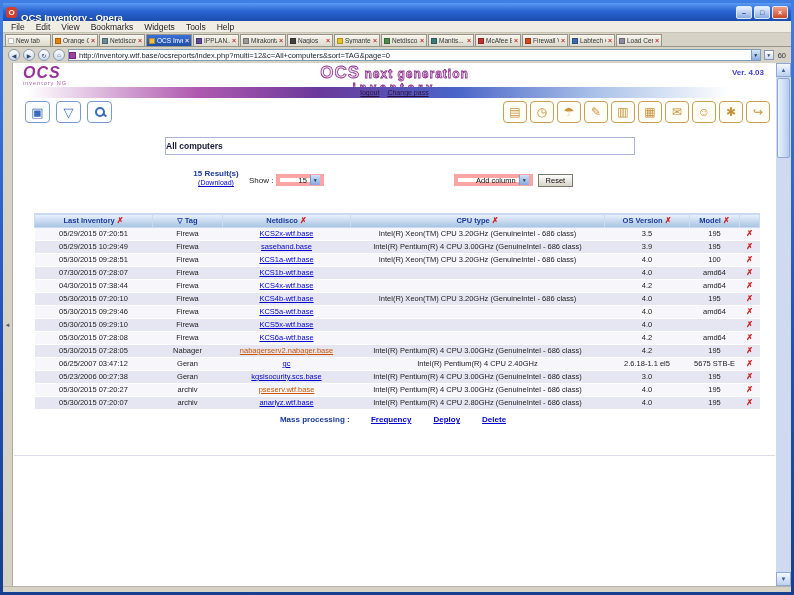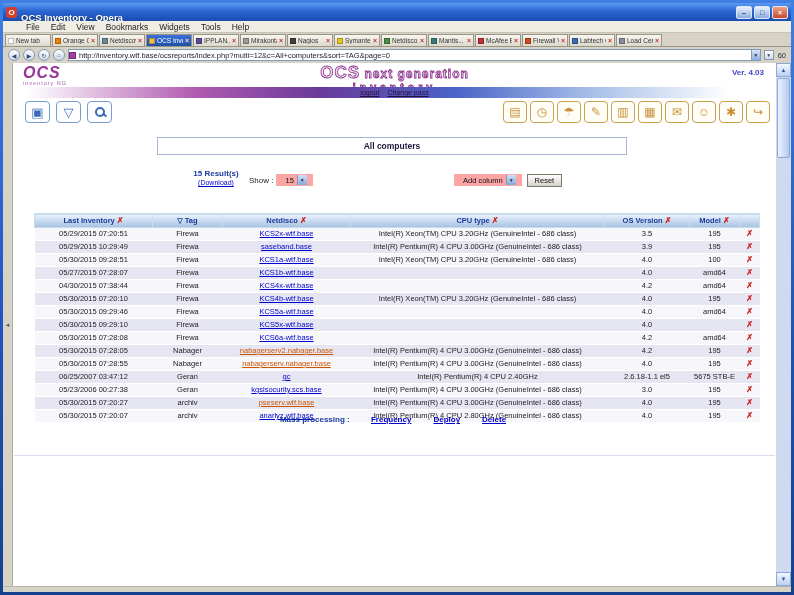--- a/index.html
+++ b/index.html
@@ -23,7 +23,7 @@
 
   
   .menubar { height:12px; background:#f0eee4; border-bottom:1px solid #c8c4b4;
-             display:flex; align-items:center; gap:11px; padding:0 23px; font-size:8.5px; color:#222; }
+             display:flex; align-items:center; gap:11px; padding:0 8px; font-size:8.5px; color:#222; }
   .menuitem { white-space:nowrap; }
 
   

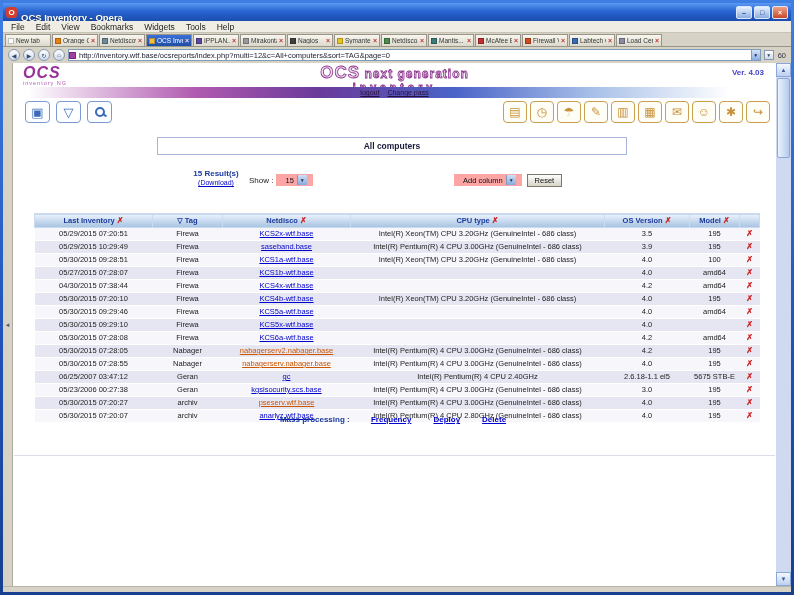--- a/index.html
+++ b/index.html
@@ -95,8 +95,8 @@
   .iconbox-tan { width:24px; height:22px; border:1px solid #c8a050; border-radius:4px; background:#fffef6;
                  color:#c89038; font-size:12px; display:flex; align-items:center; justify-content:center; }
 
-  .allcomp { position:absolute; left:144px; top:74px; width:470px; height:18px; border:1px solid #aab4d8;
-             display:flex; align-items:center; justify-content:center; font-size:8.5px; font-weight:bold; color:#1a1a3a; }
+  .allcomp { position:absolute; left:152px; top:74px; width:470px; height:18px; border:1px solid #aab4d8;
+             display:flex; align-items:center; justify-content:flex-start; font-size:8.5px; font-weight:bold; color:#1a1a3a; }
 
   .results { position:absolute; top:105px; left:0; right:0; height:28px; font-size:8px; }
   .rescount { position:absolute; left:168px; top:1px; width:70px; text-align:center; color:#1a3a9c; font-weight:bold; }

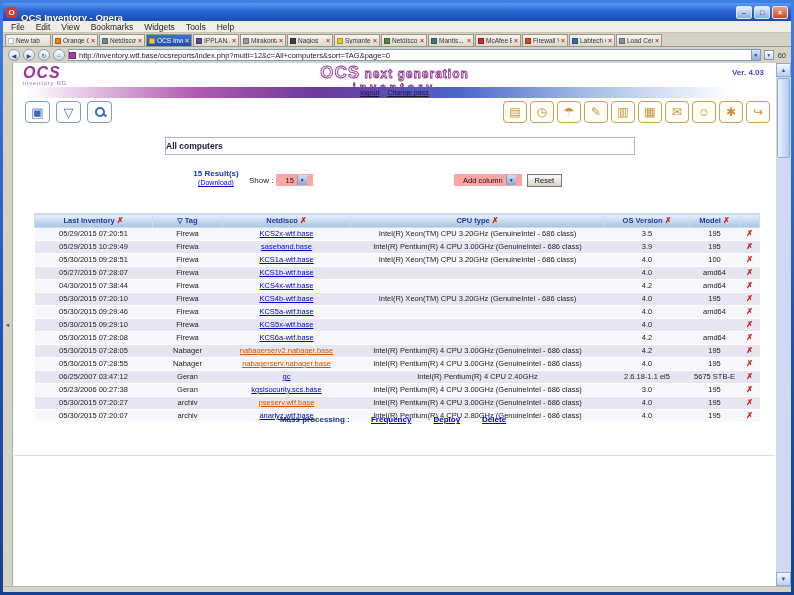--- a/index.html
+++ b/index.html
@@ -102,8 +102,8 @@
   .rescount { position:absolute; left:168px; top:1px; width:70px; text-align:center; color:#1a3a9c; font-weight:bold; }
   .download { display:block; color:#0000cc; text-decoration:underline; font-weight:normal; font-size:7px; margin-top:1px; }
   .showgroup { position:absolute; left:236px; top:6px; display:flex; align-items:center; gap:3px; color:#222; }
-  .selectbox { height:12px; min-width:26px; background:#fff; border:6px solid #fca5a5; display:inline-flex;
-               align-items:center; font-size:7.5px; padding-left:3px; color:#111; }
+  .selectbox { height:12px; min-width:26px; background:#fff; border:4px solid #fca5a5; display:inline-flex;
+               align-items:center; font-size:7.5px; padding-left:18px; color:#111; }
   .sel-arrow { width:10px; height:10px; margin-left:3px; background:linear-gradient(#cfe0f8,#86a8e0);
                border-left:1px solid #7f9db9; font-size:5px; color:#234; display:flex; align-items:center; justify-content:center; }
   .addgroup { position:absolute; left:441px; top:6px; display:flex; gap:5px; }

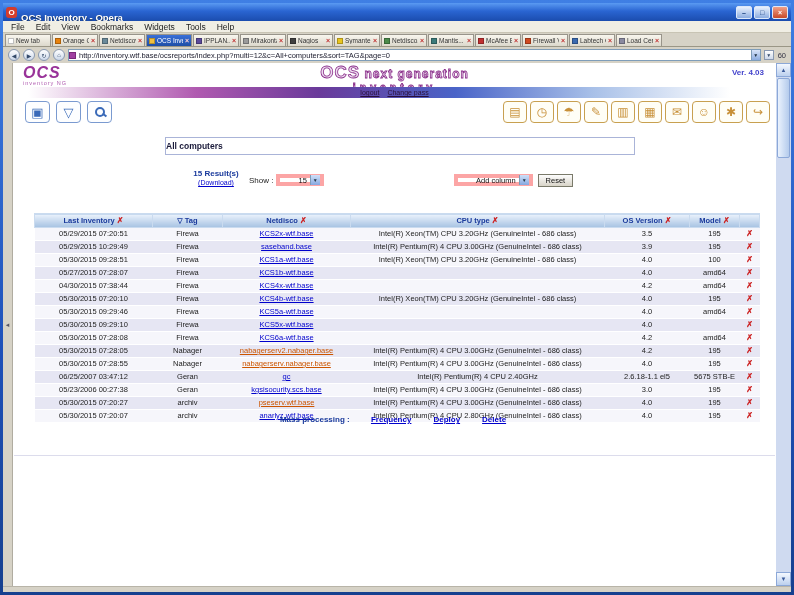--- a/index.html
+++ b/index.html
@@ -428,7 +428,7 @@
             </td>
           </tr>
             <tr>
-            <td>05/27/2015 07:28:07</td>
+            <td>07/30/2015 07:28:07</td>
             <td>Firewa</td>
             <td>
               <span class="complink" style="color: rgb(0, 0, 204);">KCS1b-wtf.base</span>

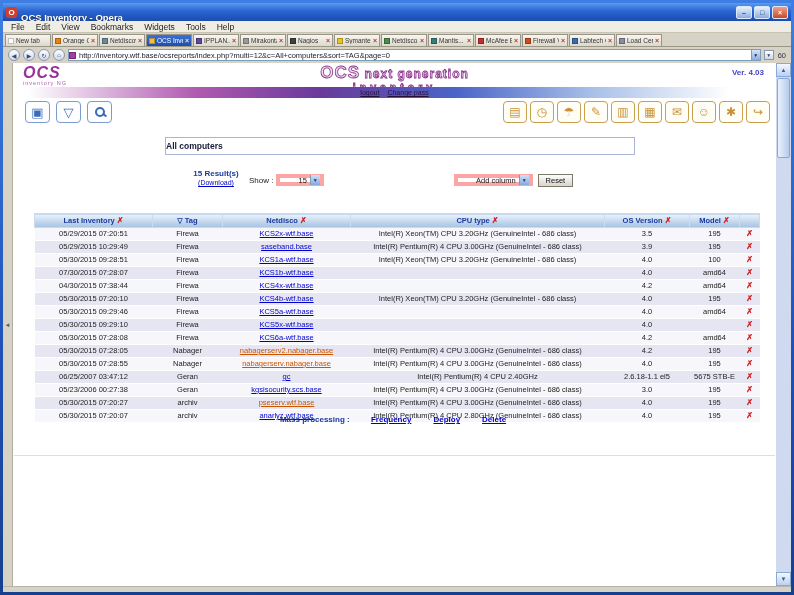--- a/index.html
+++ b/index.html
@@ -519,19 +519,6 @@
             </td>
           </tr>
             <tr>
-            <td>05/30/2015 07:28:55</td>
-            <td>Nabager</td>
-            <td>
-              <span class="complink" style="color: rgb(204, 85, 0);">nabagerserv.nabager.base</span>
-            </td>
-            <td>Intel(R) Pentium(R) 4 CPU 3.00GHz (GenuineIntel - 686 class)</td>
-            <td>4.0</td>
-            <td>195</td>
-            <td>
-              <span class="redx">✗</span>
-            </td>
-          </tr>
-            <tr>
             <td>06/25/2007 03:47:12</td>
             <td>Geran</td>
             <td>

